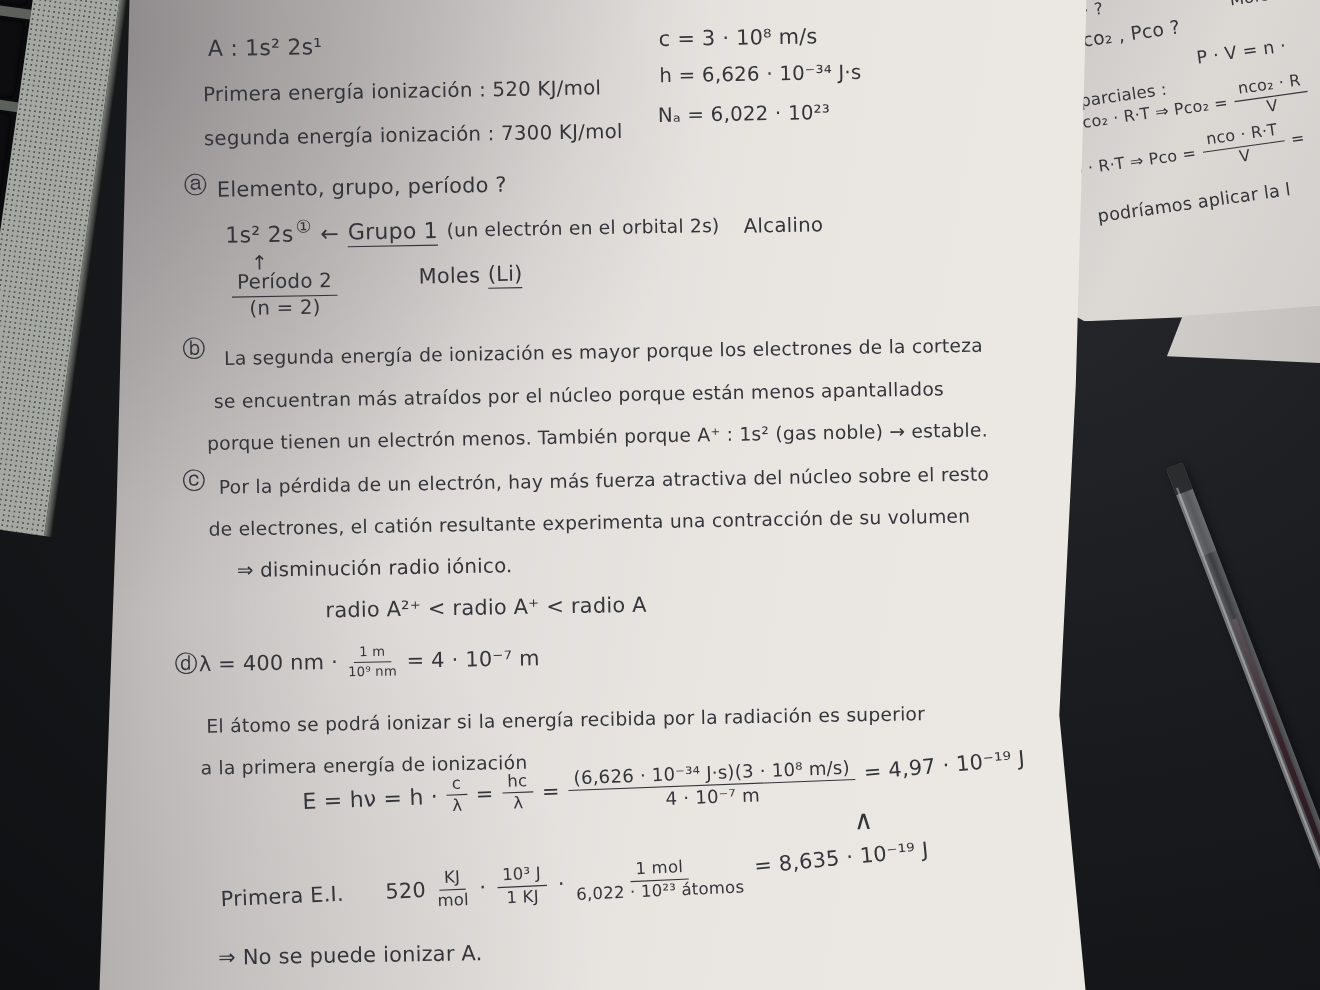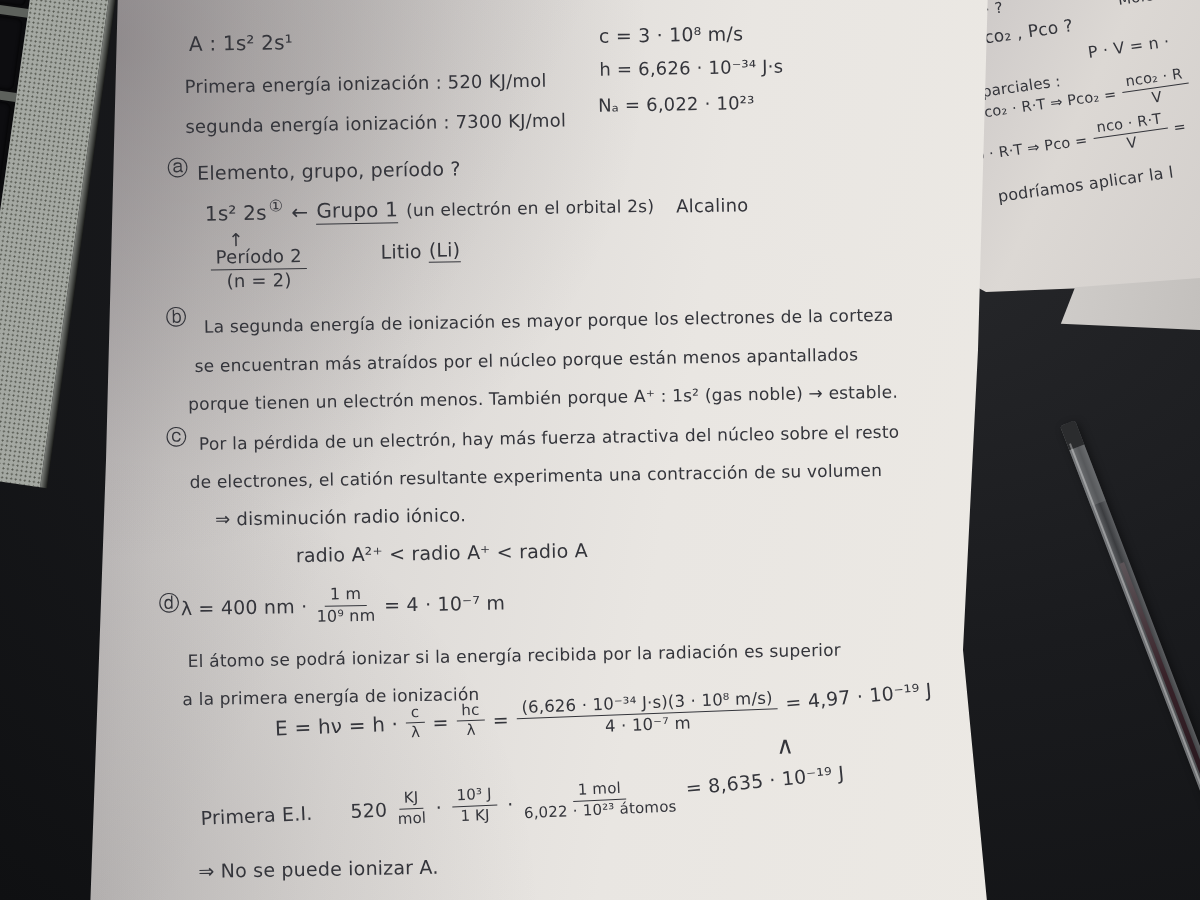--- a/index.html
+++ b/index.html
@@ -139,7 +139,7 @@
       <span class="den">(n = 2)</span>
     </div>
     <div class="row" style="left:298px;top:252px;font-size:19px;gap:7px;">
-      <span>Litio</span>
+      <span>Moles</span>
       <span class="u">(Li)</span>
     </div>
 

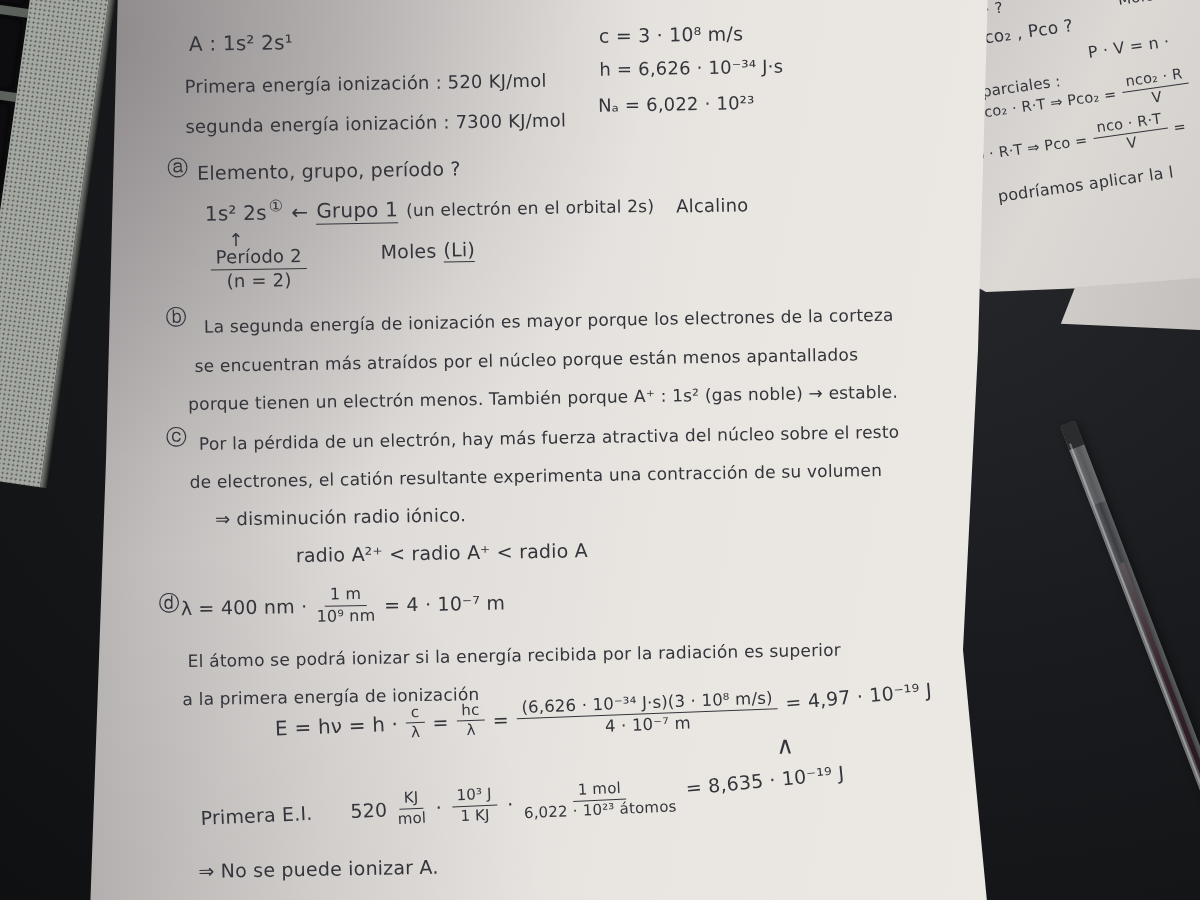--- a/index.html
+++ b/index.html
@@ -157,7 +157,7 @@
     <div class="t circ" style="left:70px;top:601px;">ⓓ</div>
     <div class="row" style="left:92px;top:598px;font-size:19px;gap:9px;">
       <span>λ = 400 nm ·</span>
-      <span class="frac" style="font-size:16px;">
+      <span class="frac" style="font-size:12px;">
         <span class="num">1 m</span>
         <span class="den">10⁹ nm</span>
       </span>

